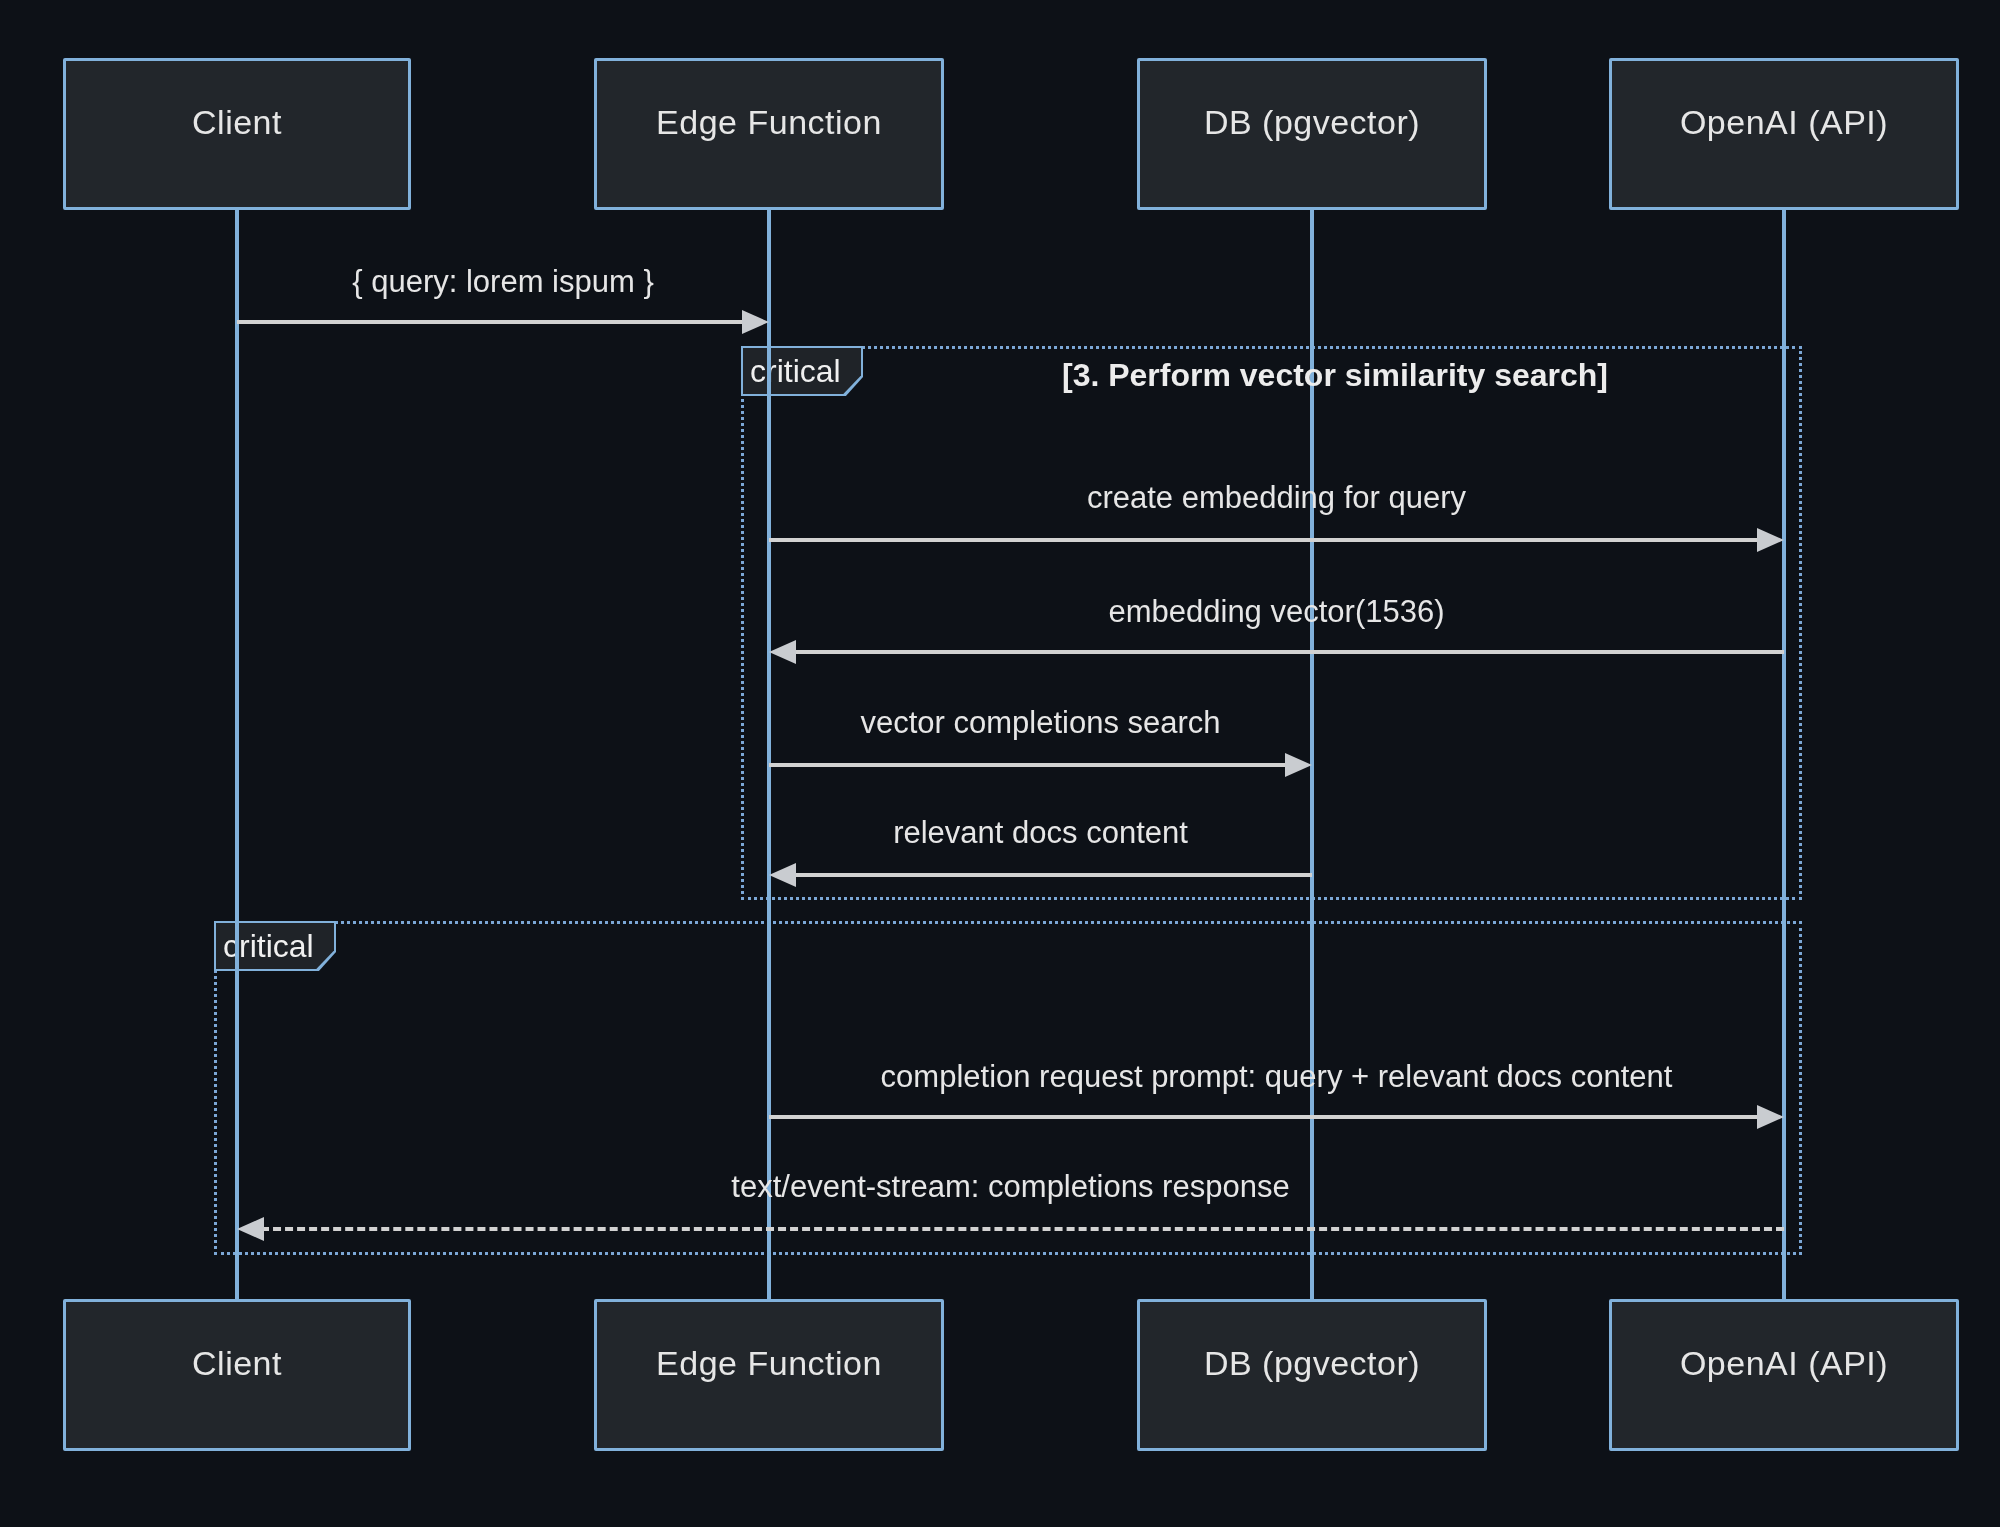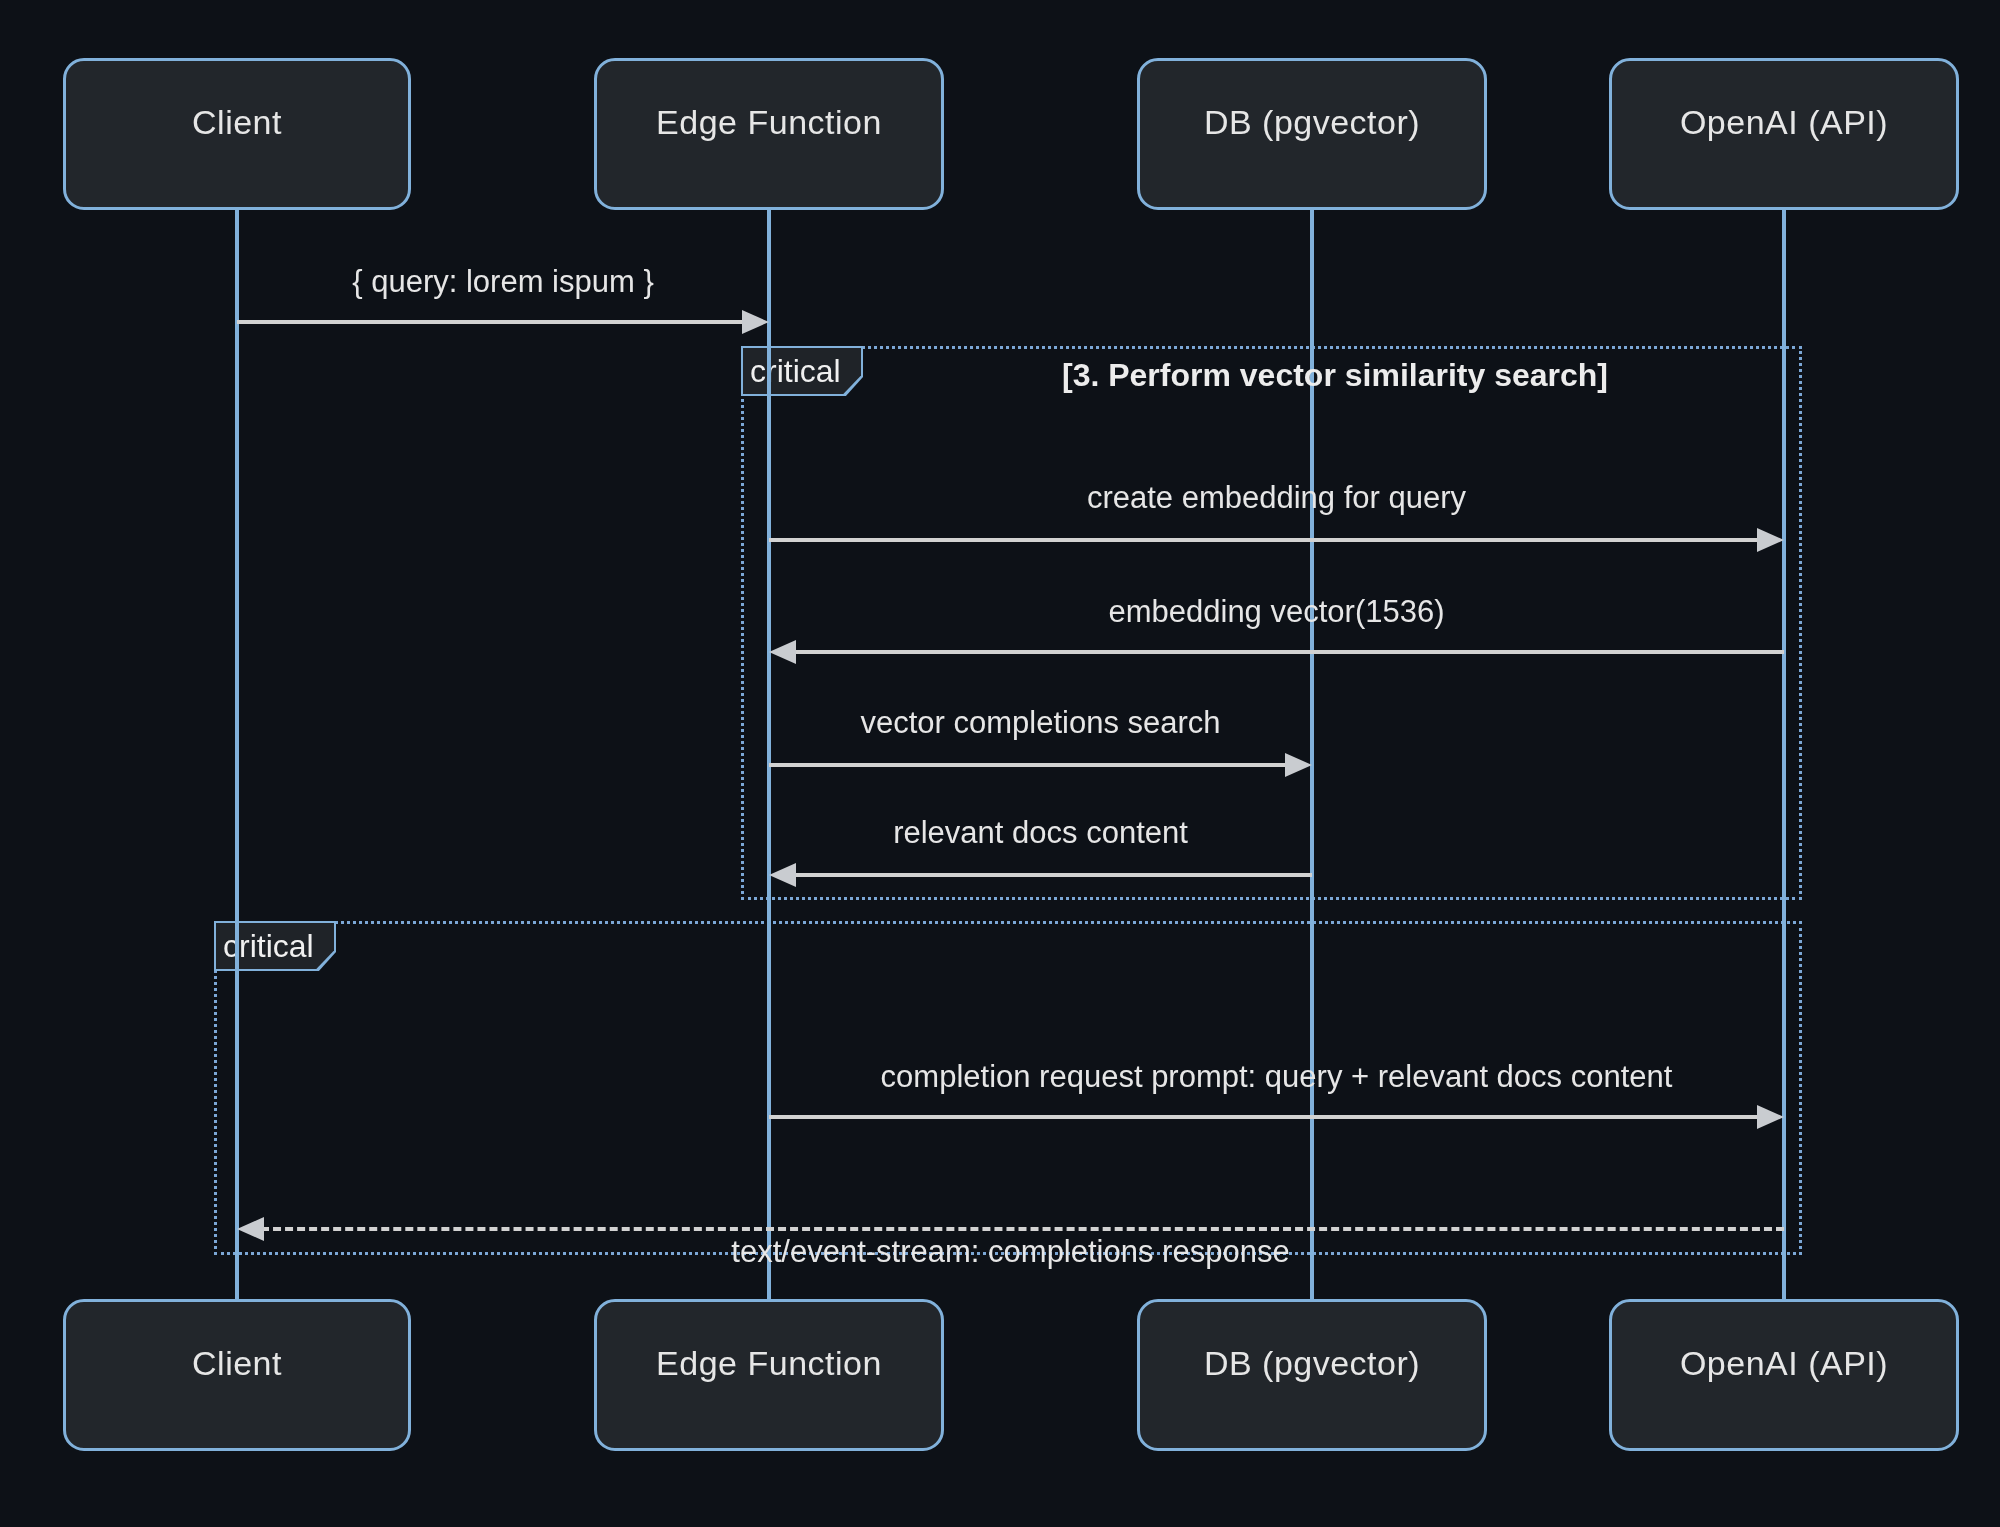--- a/index.html
+++ b/index.html
@@ -9,7 +9,7 @@
   }
   .lifeline{position:absolute;top:208px;height:1092px;width:4px;background:#81b1db;z-index:3;}
   .actor{
-    position:absolute;height:152px;background:#22262b;border:3px solid #81b1db;border-radius:21px;
+    position:absolute;height:152px;background:#22262b;border:3px solid #81b1db;border-radius:2px;
     box-sizing:border-box;display:flex;align-items:center;justify-content:center;z-index:5;
   }
   .actor .actor-label{font-size:34px;color:#e6e6e6;letter-spacing:.5px;transform:translateY(-12px);}

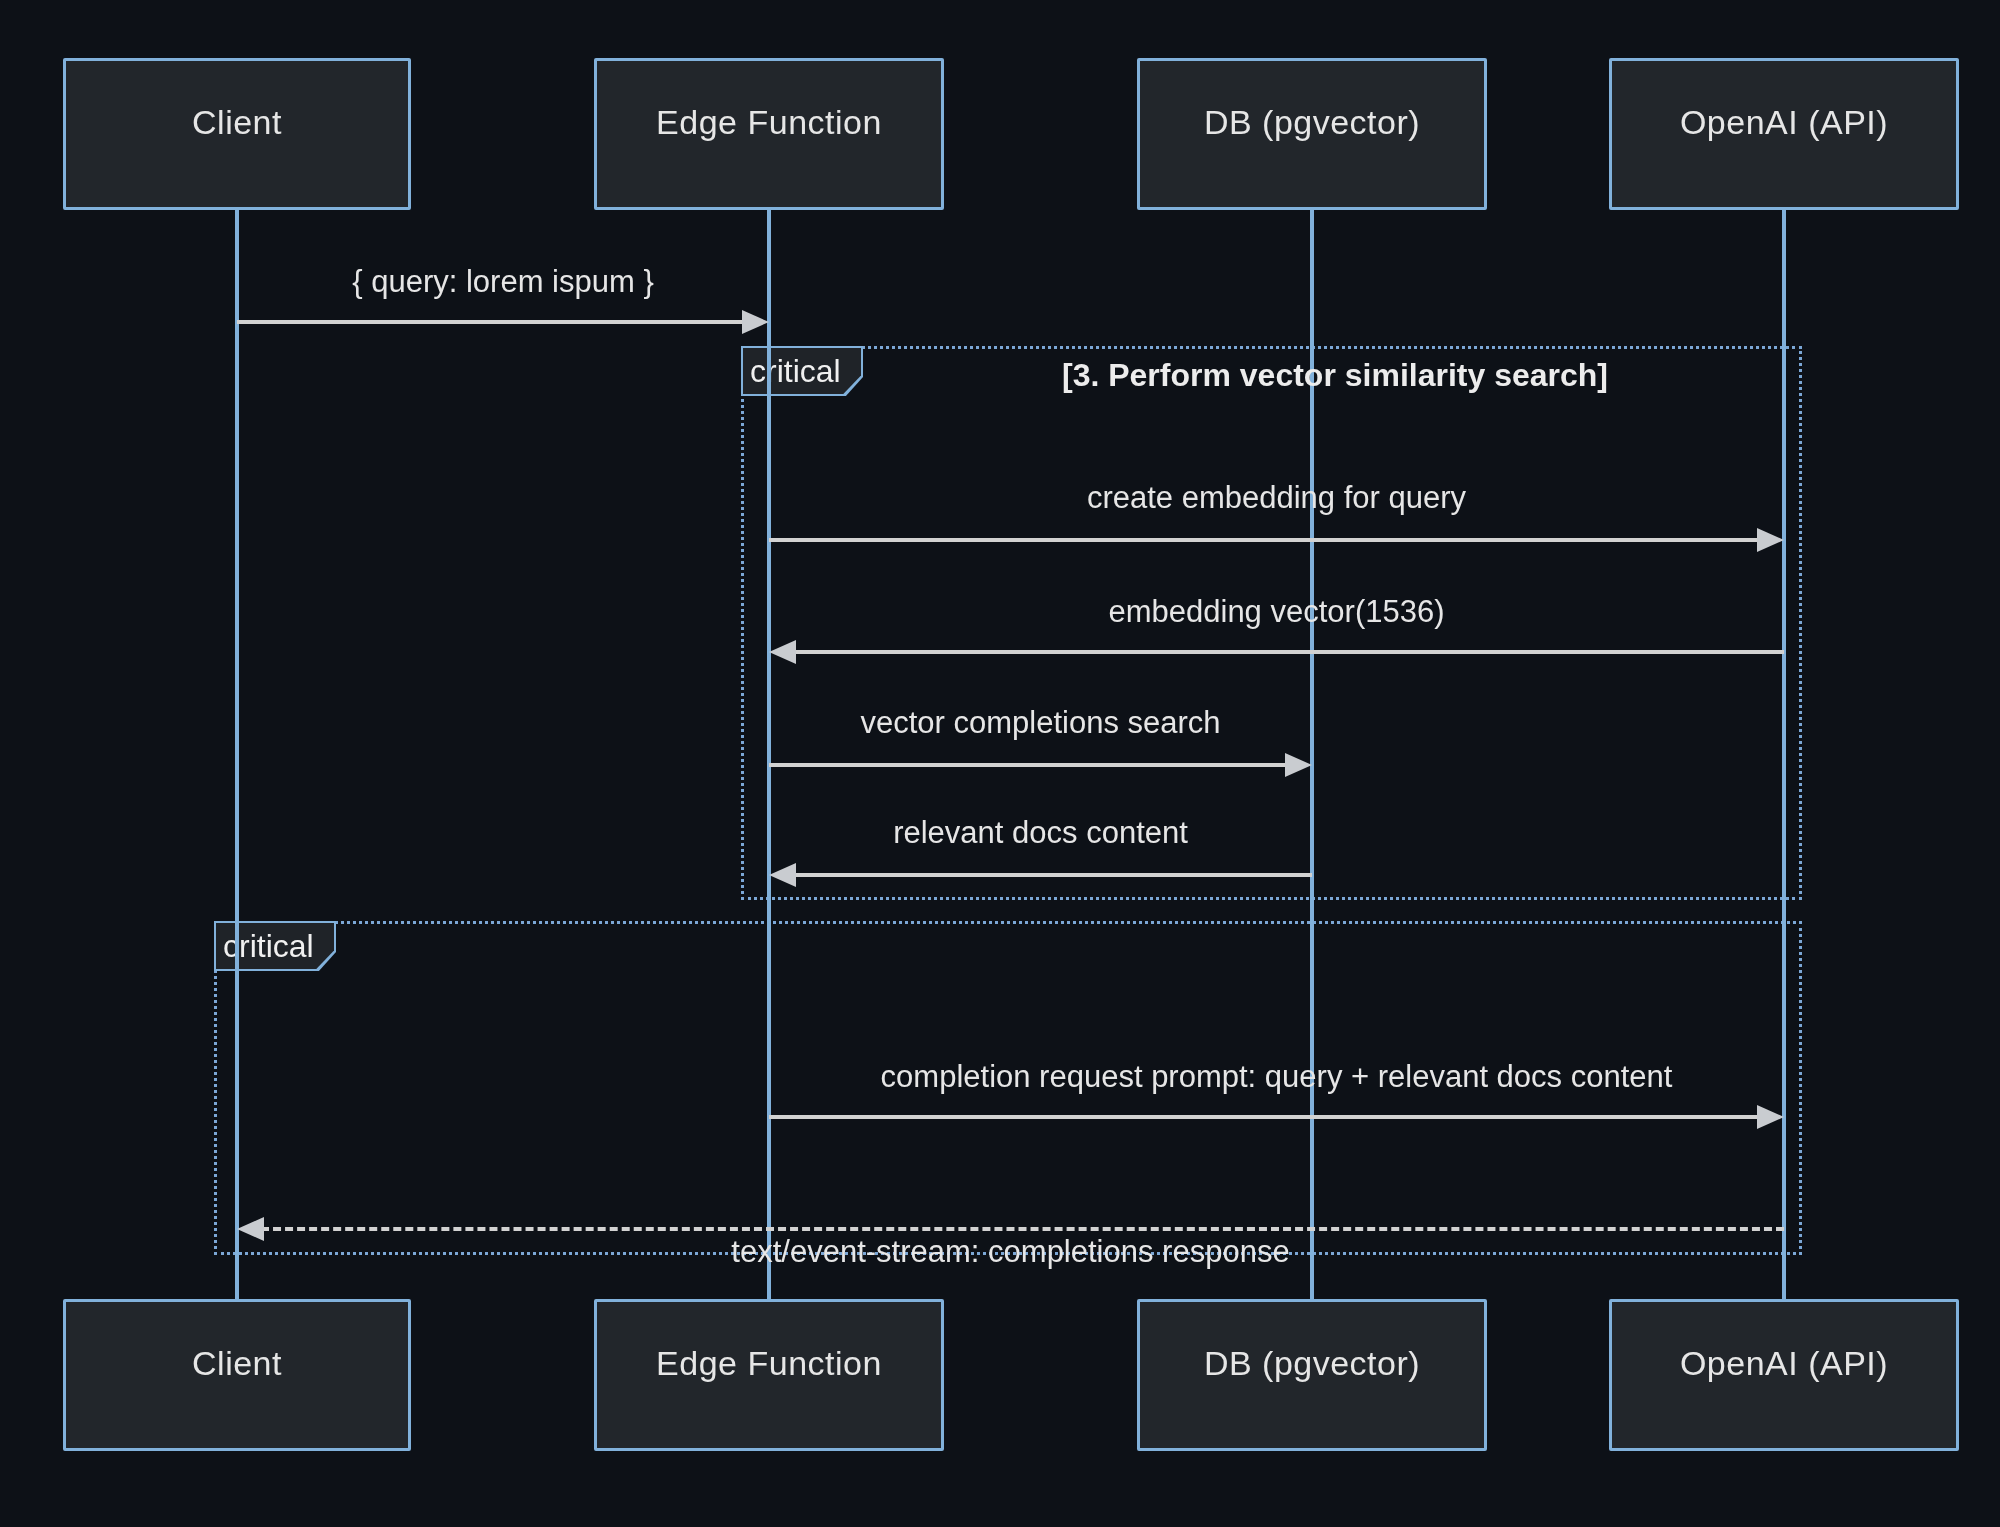--- a/index.html
+++ b/index.html
@@ -94,7 +94,7 @@
   </div>
 
   <div>
-    <div class="msg-label" style="left:237px;top:1230px;width:1547px">text/event-stream: completions response</div>
+    <div class="msg-label" style="left:237px;top:1165px;width:1547px">text/event-stream: completions response</div>
     <div class="msg-line dashed" style="left:261px;top:1227px;width:1523px"></div>
     <div class="head left" style="left:237px;top:1217px"></div>
   </div>

